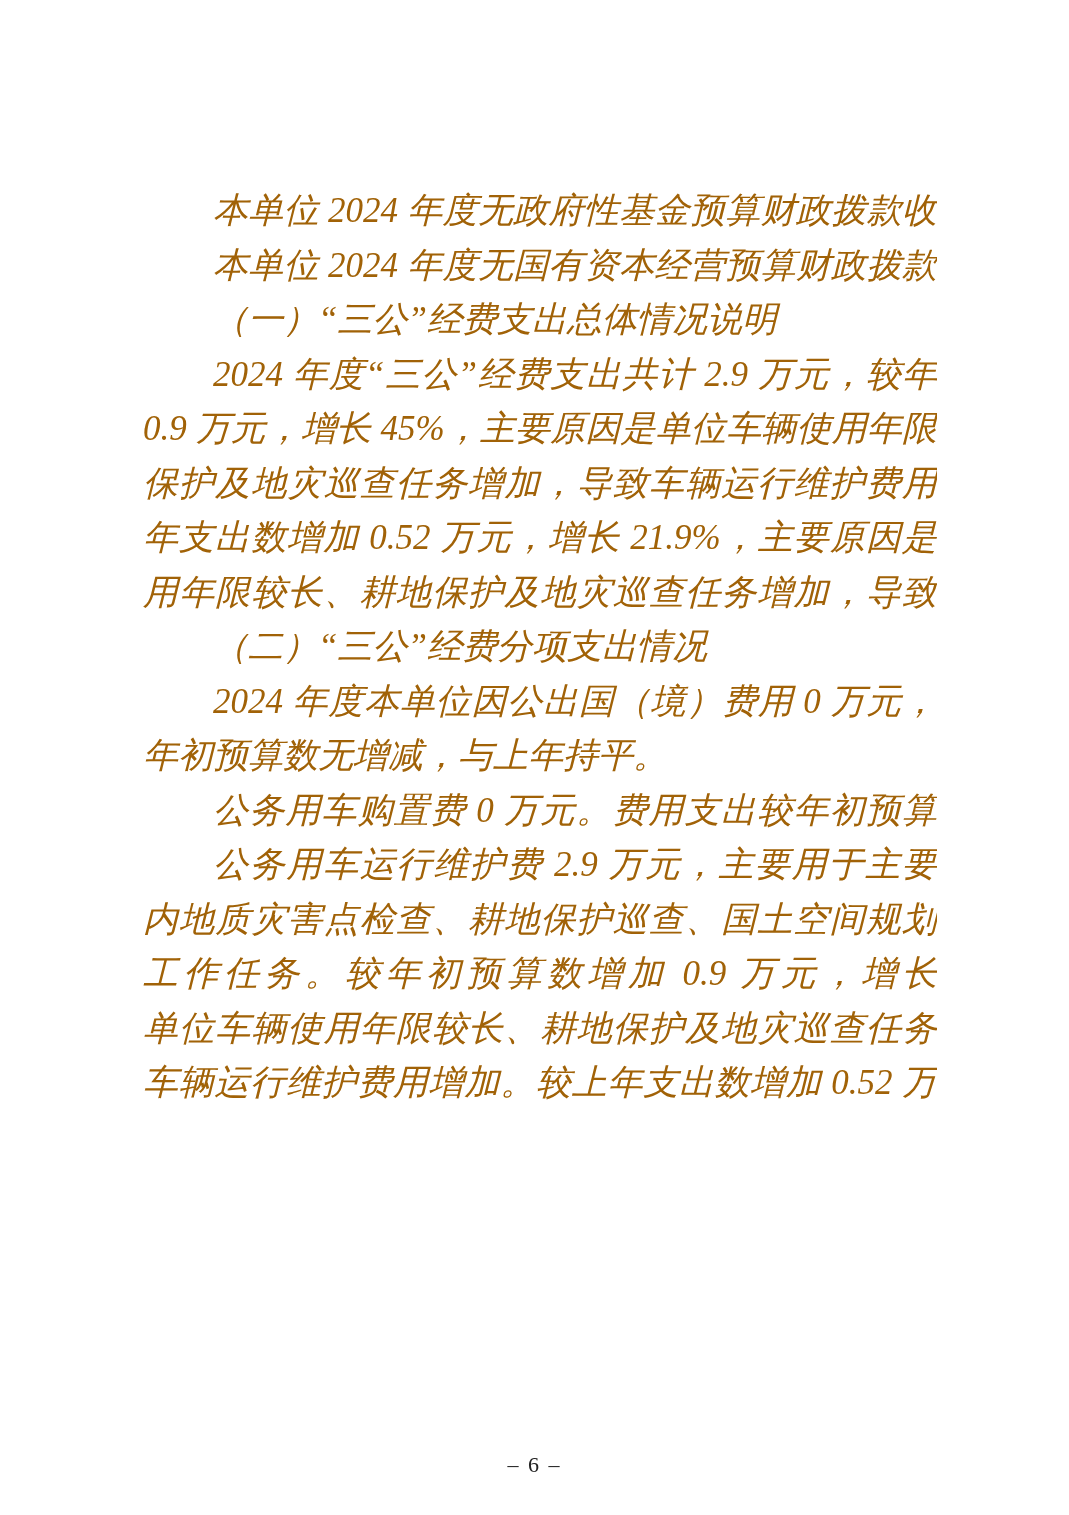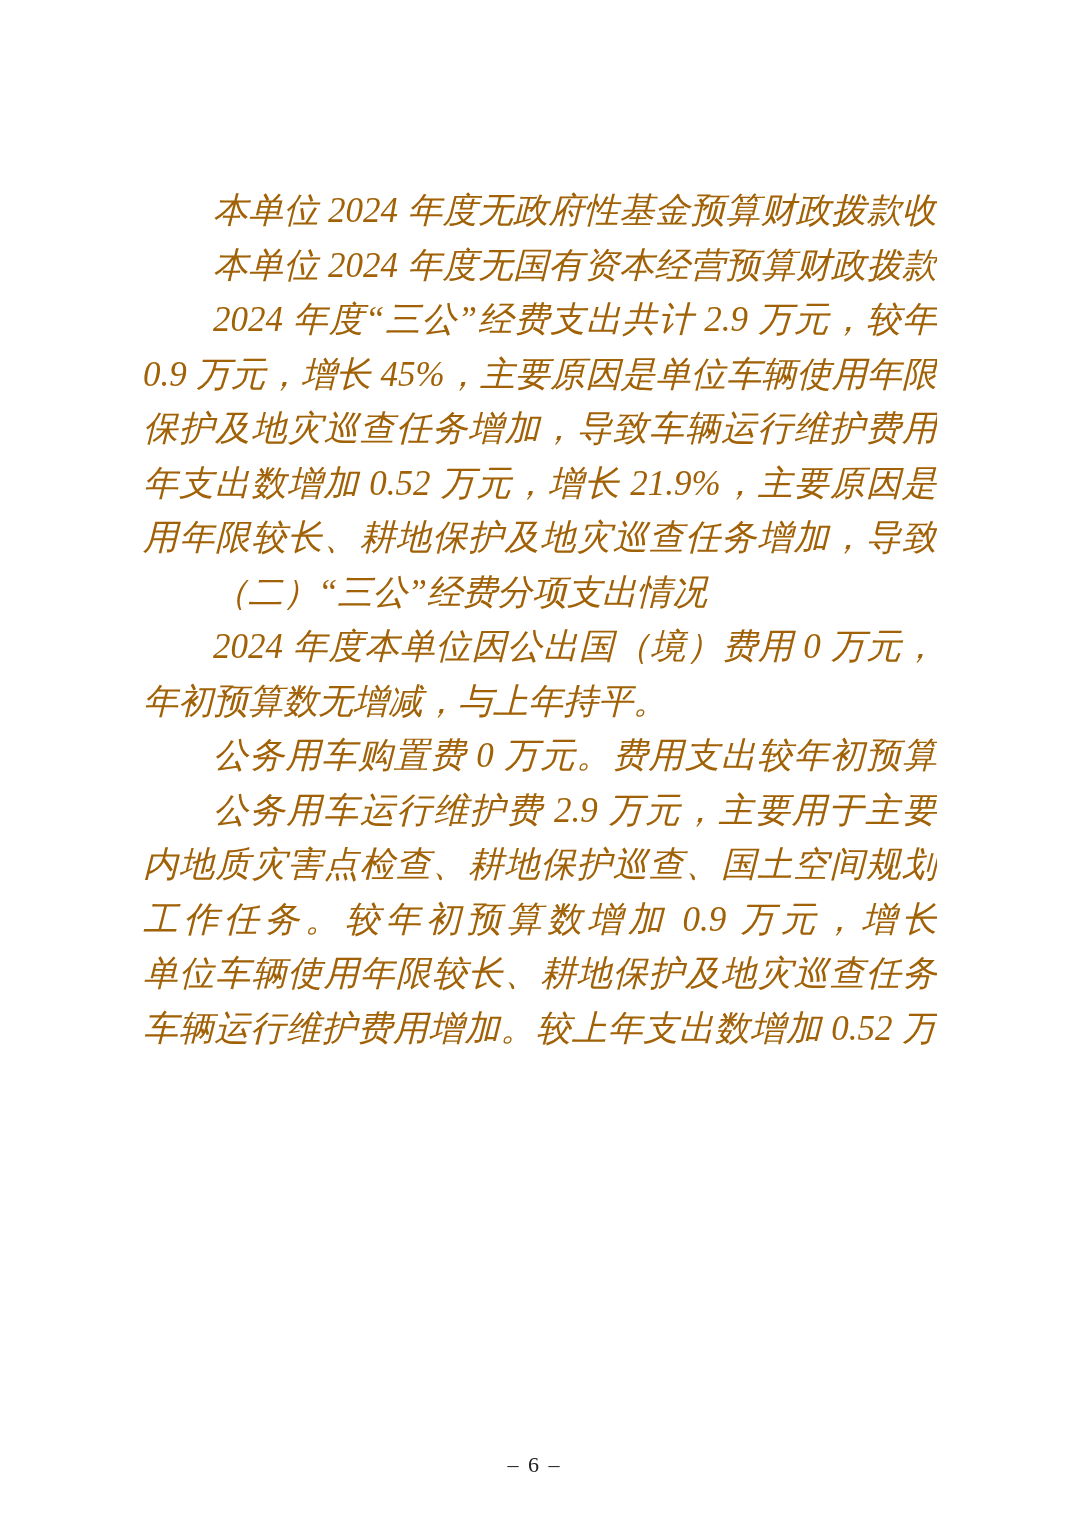--- a/index.html
+++ b/index.html
@@ -74,6 +74,7 @@
   <div class="content" id="content">
       <div class="line body indent">本单位 2024 年度无政府性基金预算财政拨款收支。</div>
       <div class="line body indent">本单位 2024 年度无国有资本经营预算财政拨款支出。</div>
+      <div class="line subheading indent">（一）“三公”经费支出总体情况说明</div>
       <div class="line body indent fill">2024 年度“三公”经费支出共计 2.9 万元，较年初预算数增加</div>
       <div class="line body fill">0.9 万元，增长 45%，主要原因是单位车辆使用年限较长、耕地</div>
       <div class="line body fill">保护及地灾巡查任务增加，导致车辆运行维护费用增加。较上</div>

